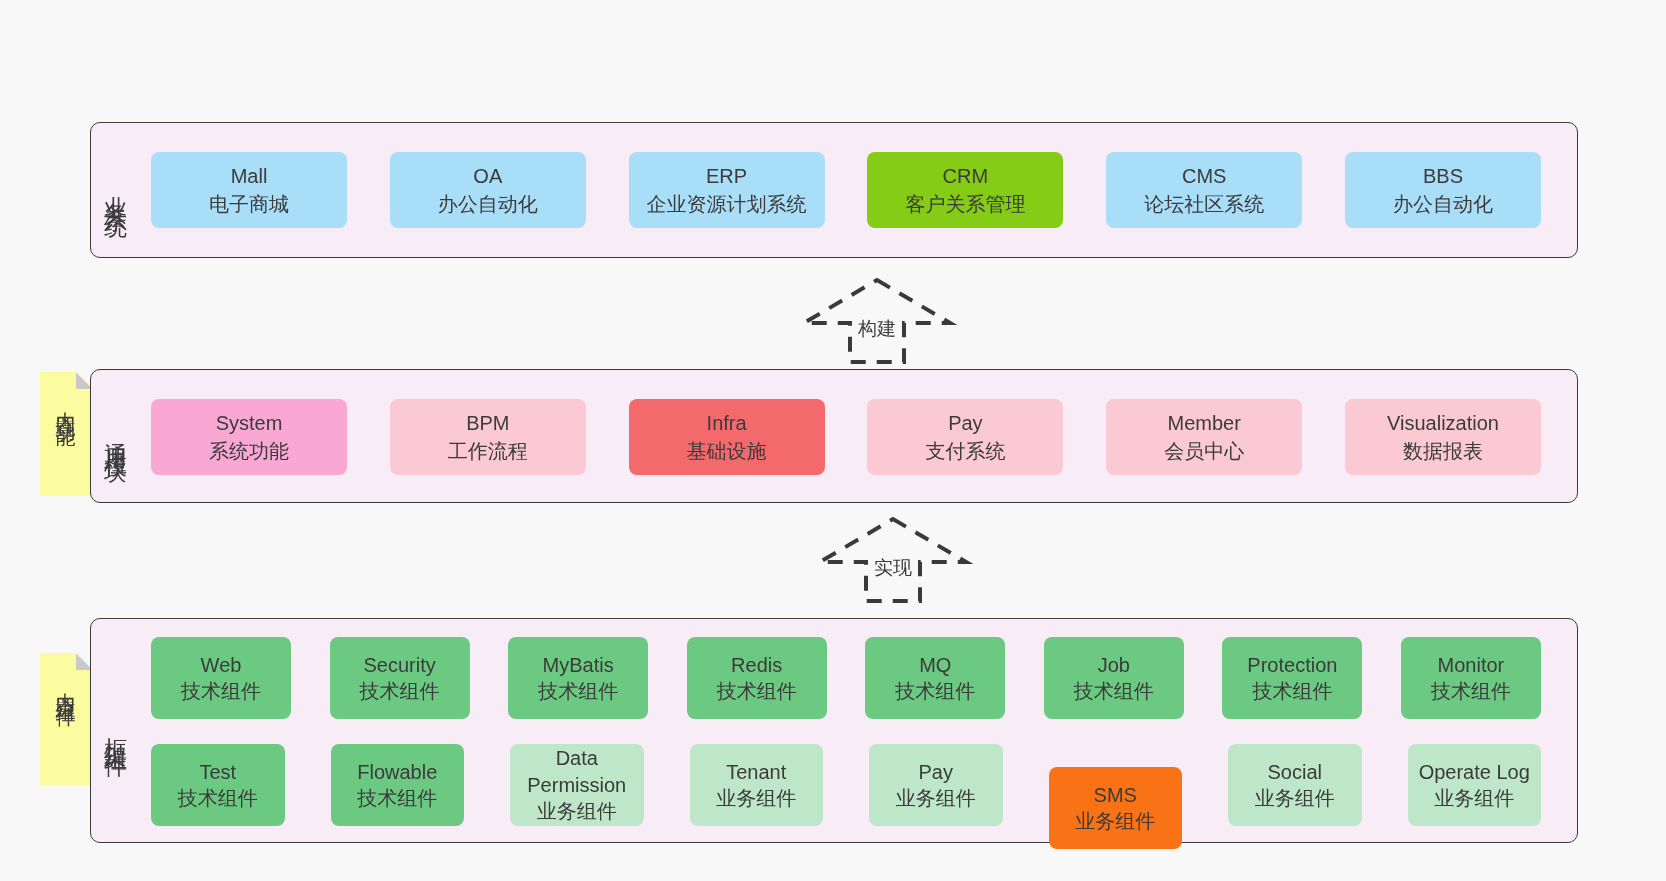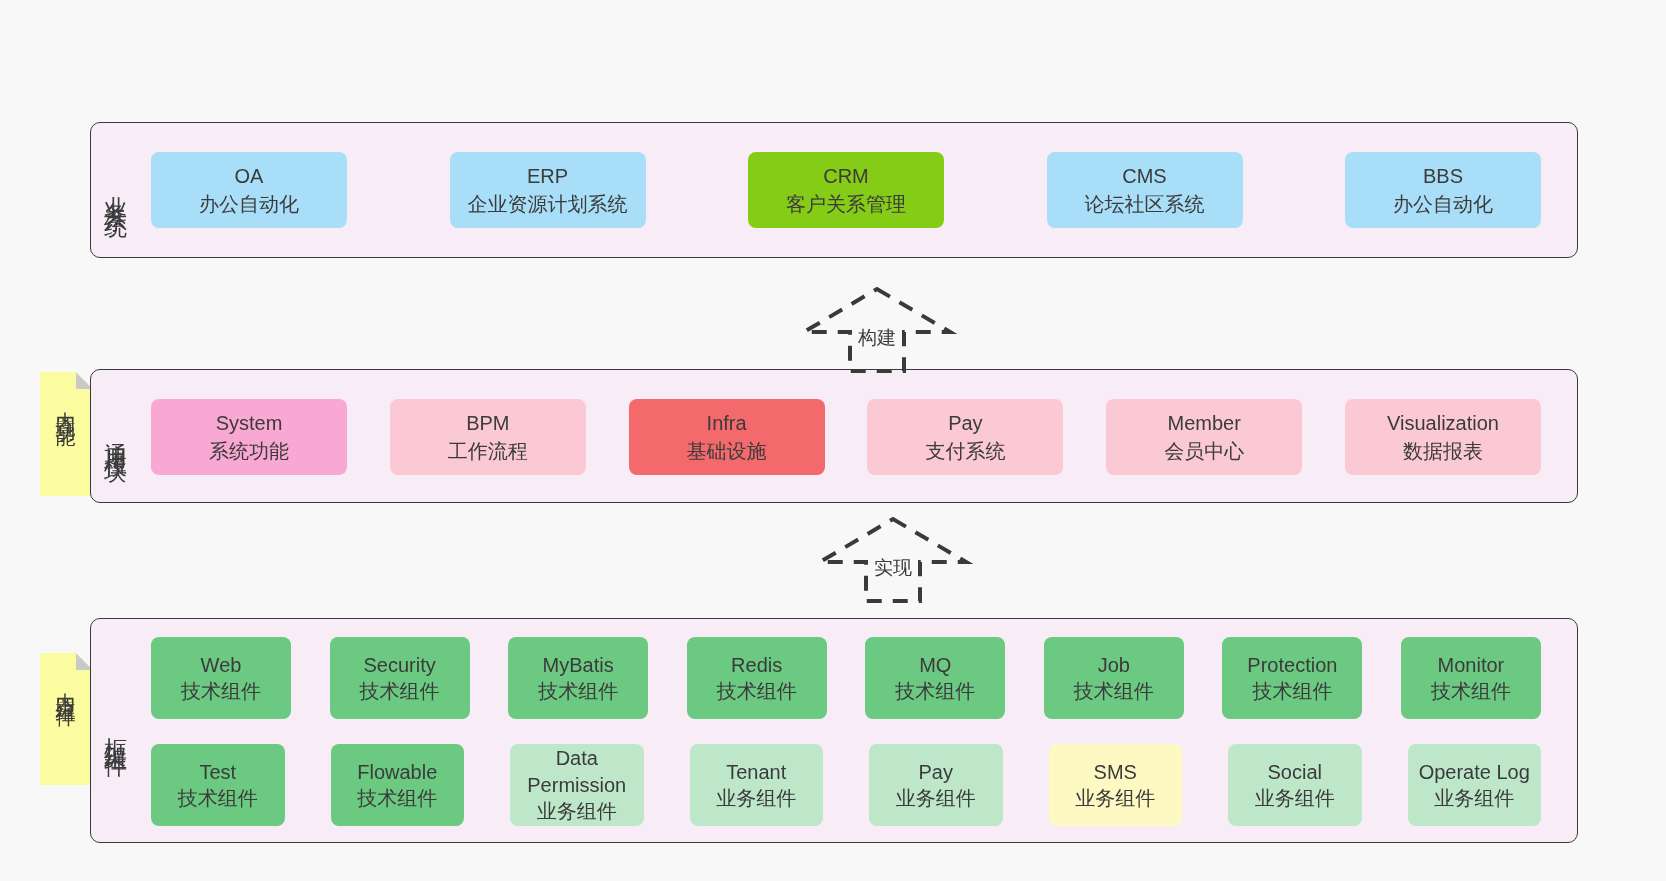--- a/index.html
+++ b/index.html
@@ -81,6 +81,10 @@
     <span class="side-label">业务系统</span>
   <div class="box-row">
         <div class="box" style="background: rgb(169, 222, 248);">
+          <div class="box-title">Mall</div>
+          <div class="box-subtitle">电子商城</div>
+        </div>
+        <div class="box" style="background: rgb(169, 222, 248);">
           <div class="box-title">OA</div>
           <div class="box-subtitle">办公自动化</div>
         </div>

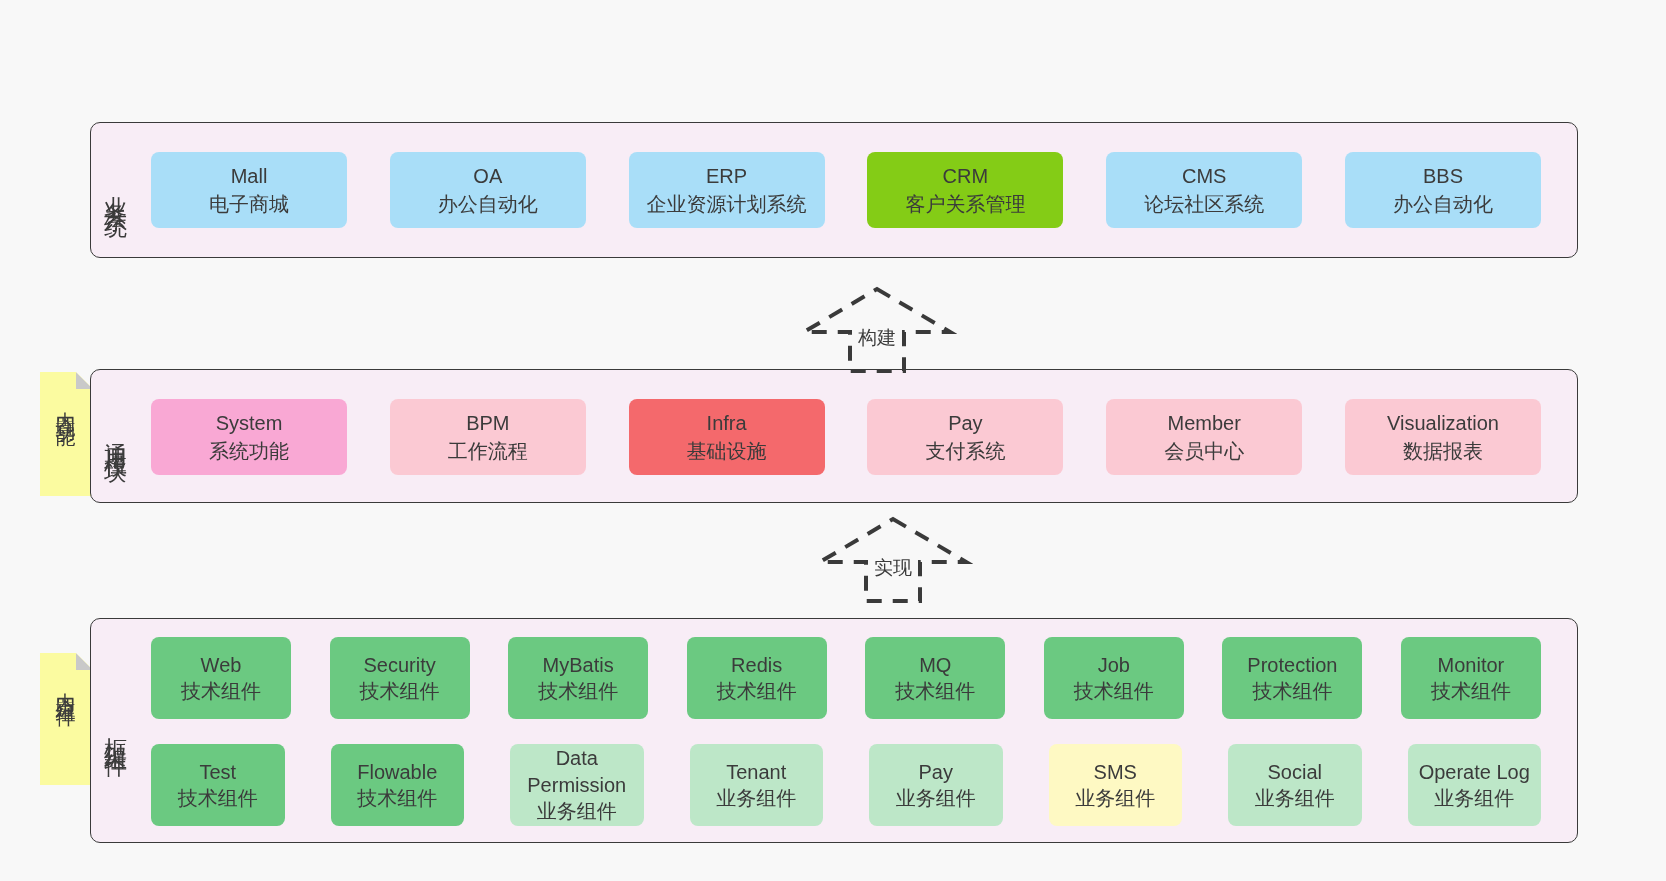--- a/index.html
+++ b/index.html
@@ -55,7 +55,7 @@
   .layer-panel { z-index:1; }
 
   .up-arrow { position:absolute; width:160px; height:88px; z-index:2; }
-  #arrow-build     { left:797px; top:286px; }
+  #arrow-build     { left:797px; top:277px; }
   #arrow-implement { left:813px; top:516px; }
   .up-arrow svg { position:absolute; left:0; top:0; }
   .arrow-label {

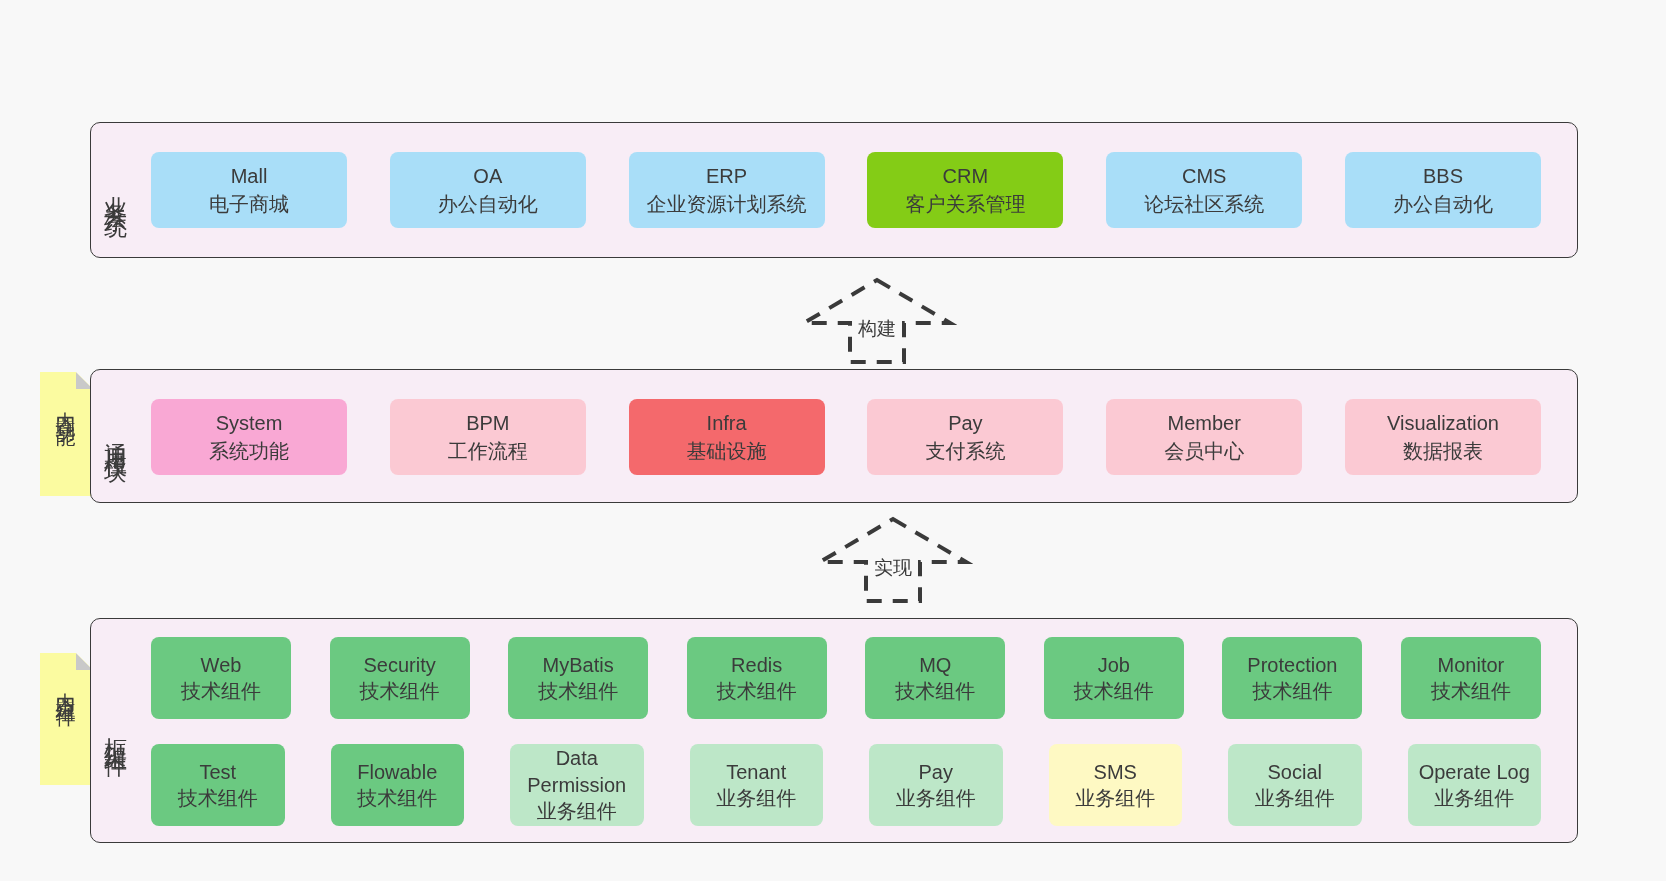--- a/index.html
+++ b/index.html
@@ -194,7 +194,7 @@
           <div class="box-title">Pay</div>
           <div class="box-subtitle">业务组件</div>
         </div>
-        <div class="box" style="background: #fef9c3;">
+        <div class="box" style="background: #f97316; margin-top: 23px;">
           <div class="box-title">SMS</div>
           <div class="box-subtitle">业务组件</div>
         </div>

